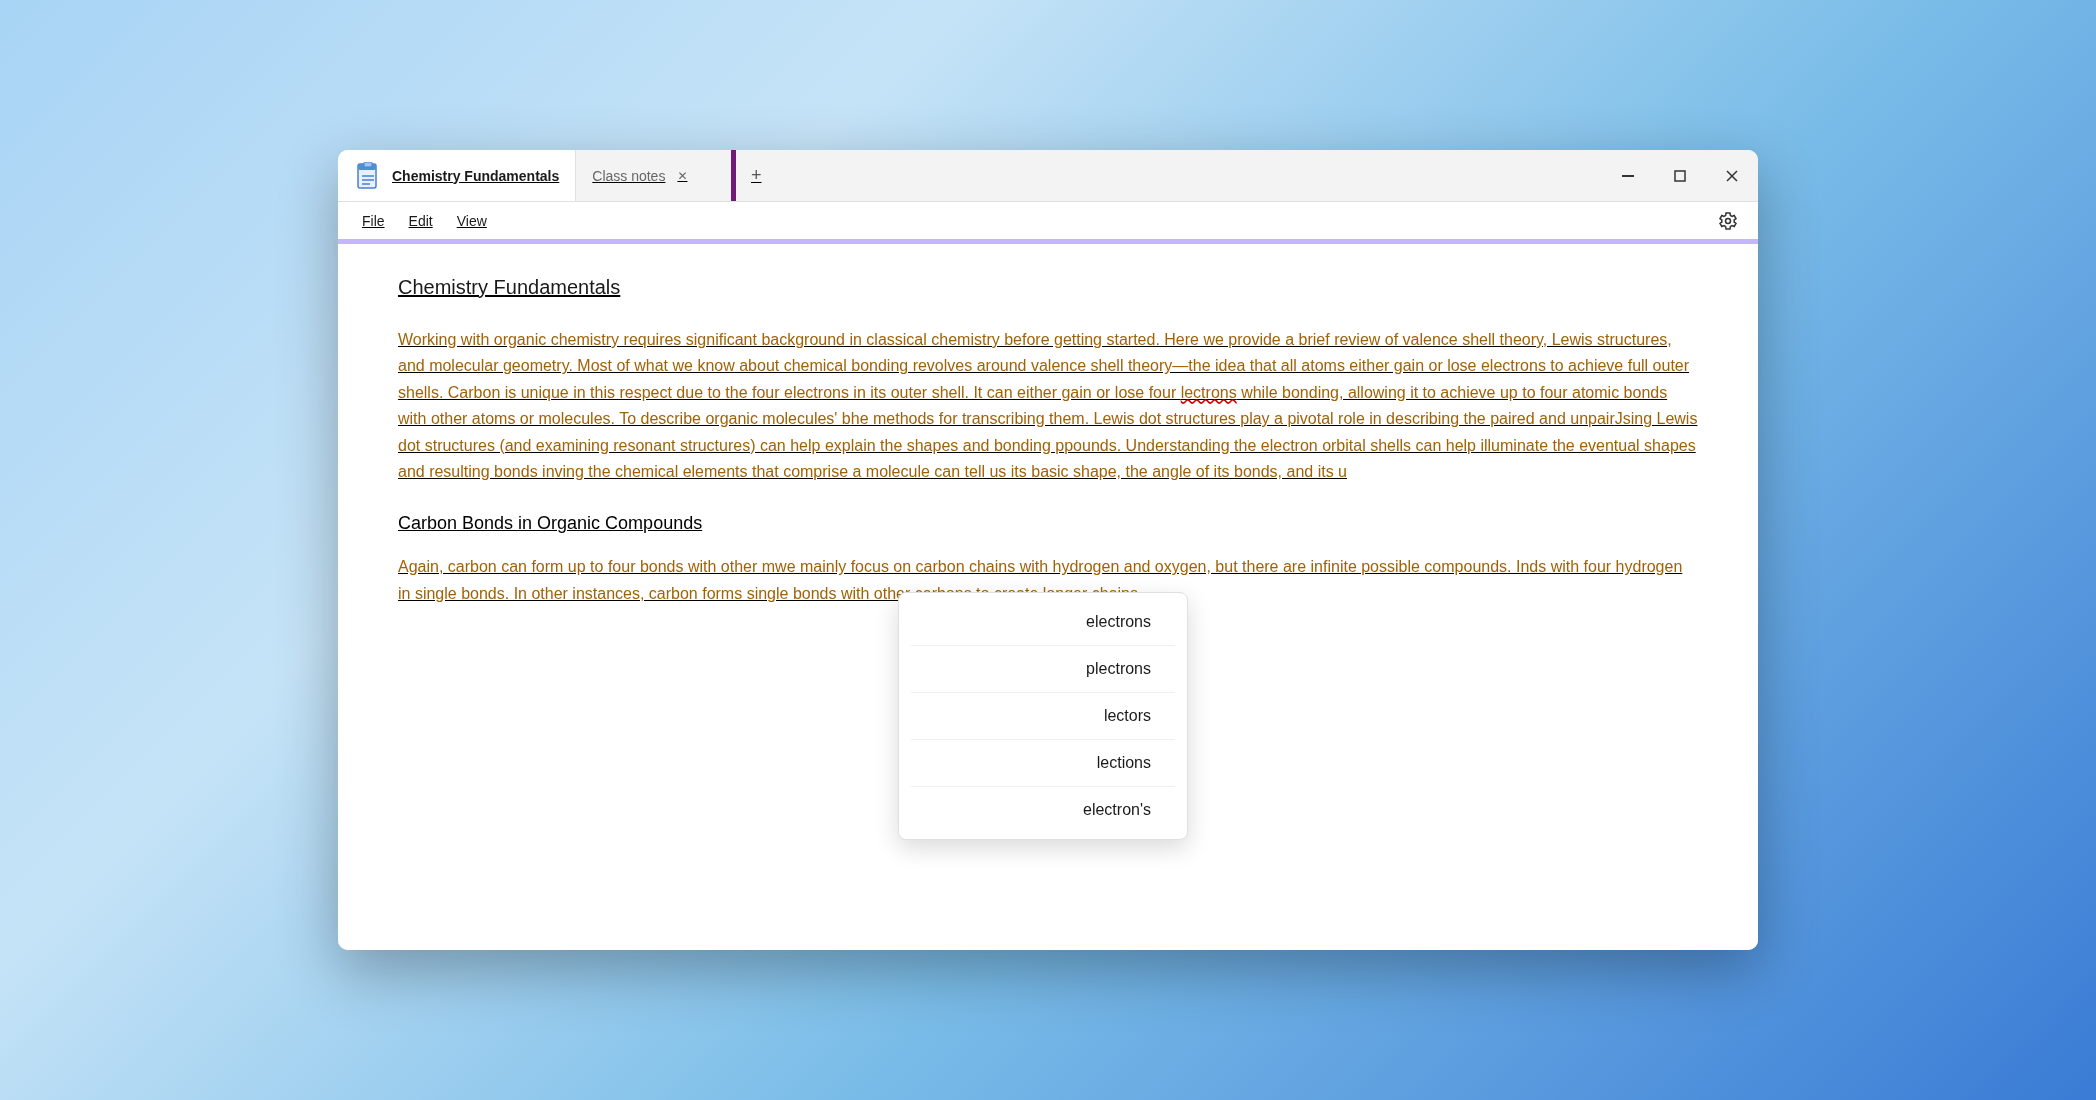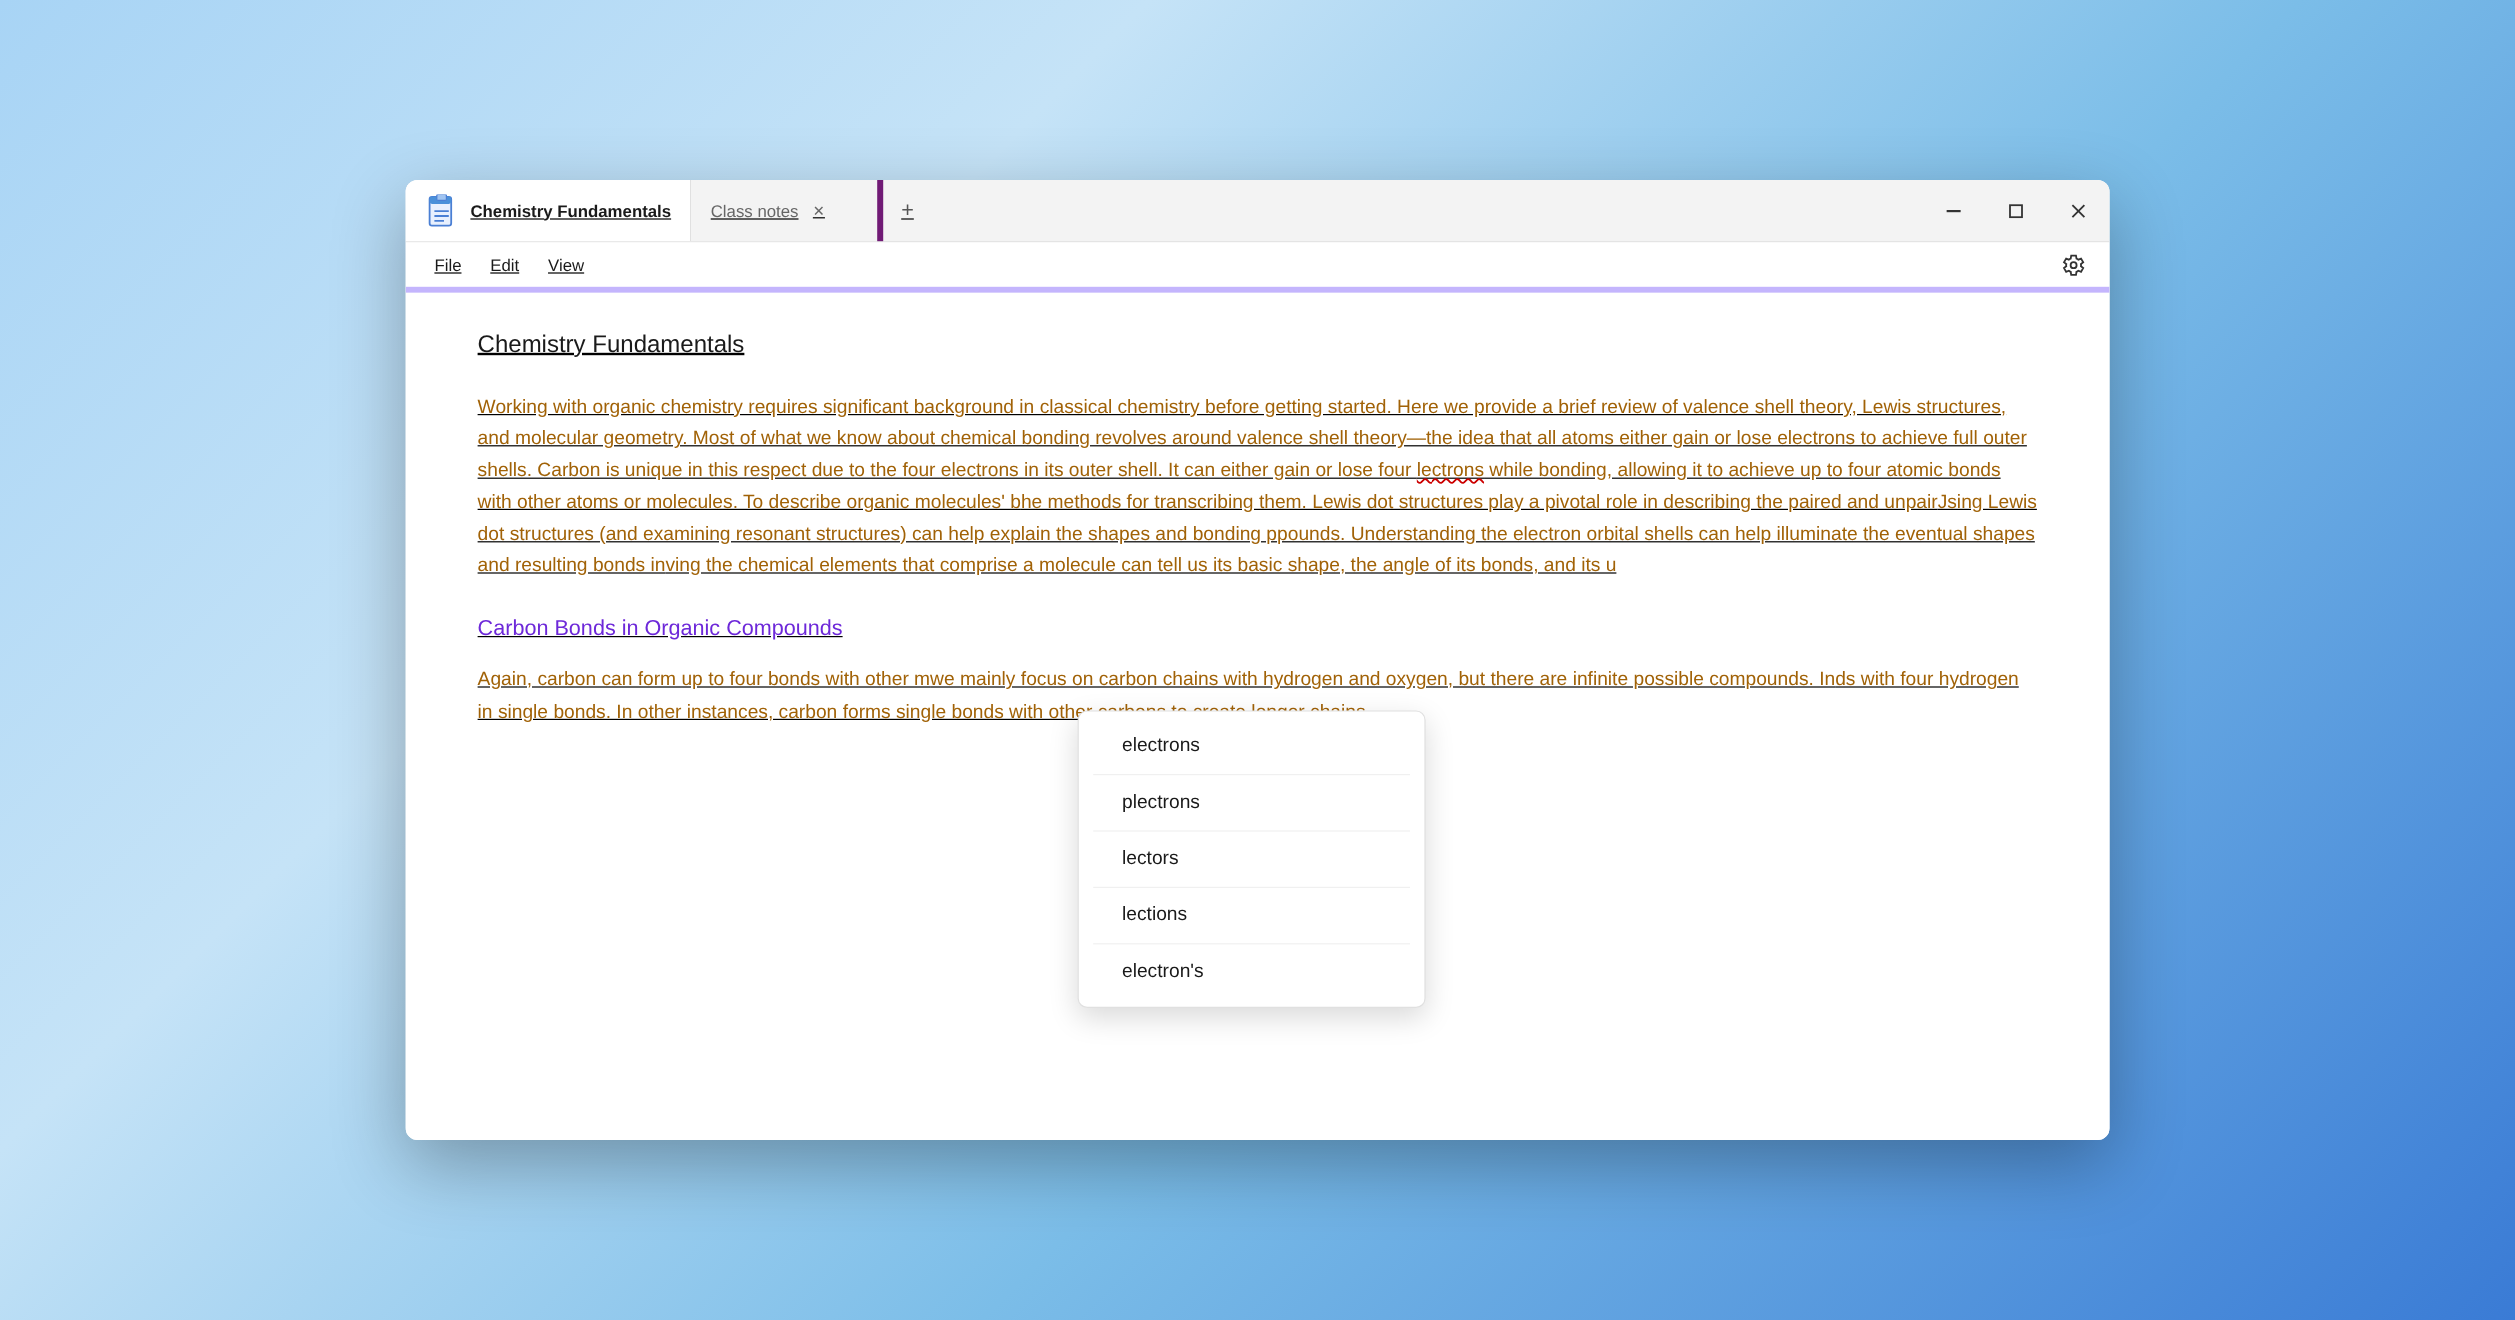--- a/index.html
+++ b/index.html
@@ -185,7 +185,7 @@
     .doc-heading {
       font-size: 18px;
       font-weight: 400;
-      color: #6d28d9;
+      color: #000000;
       margin-bottom: 20px;
     }
 

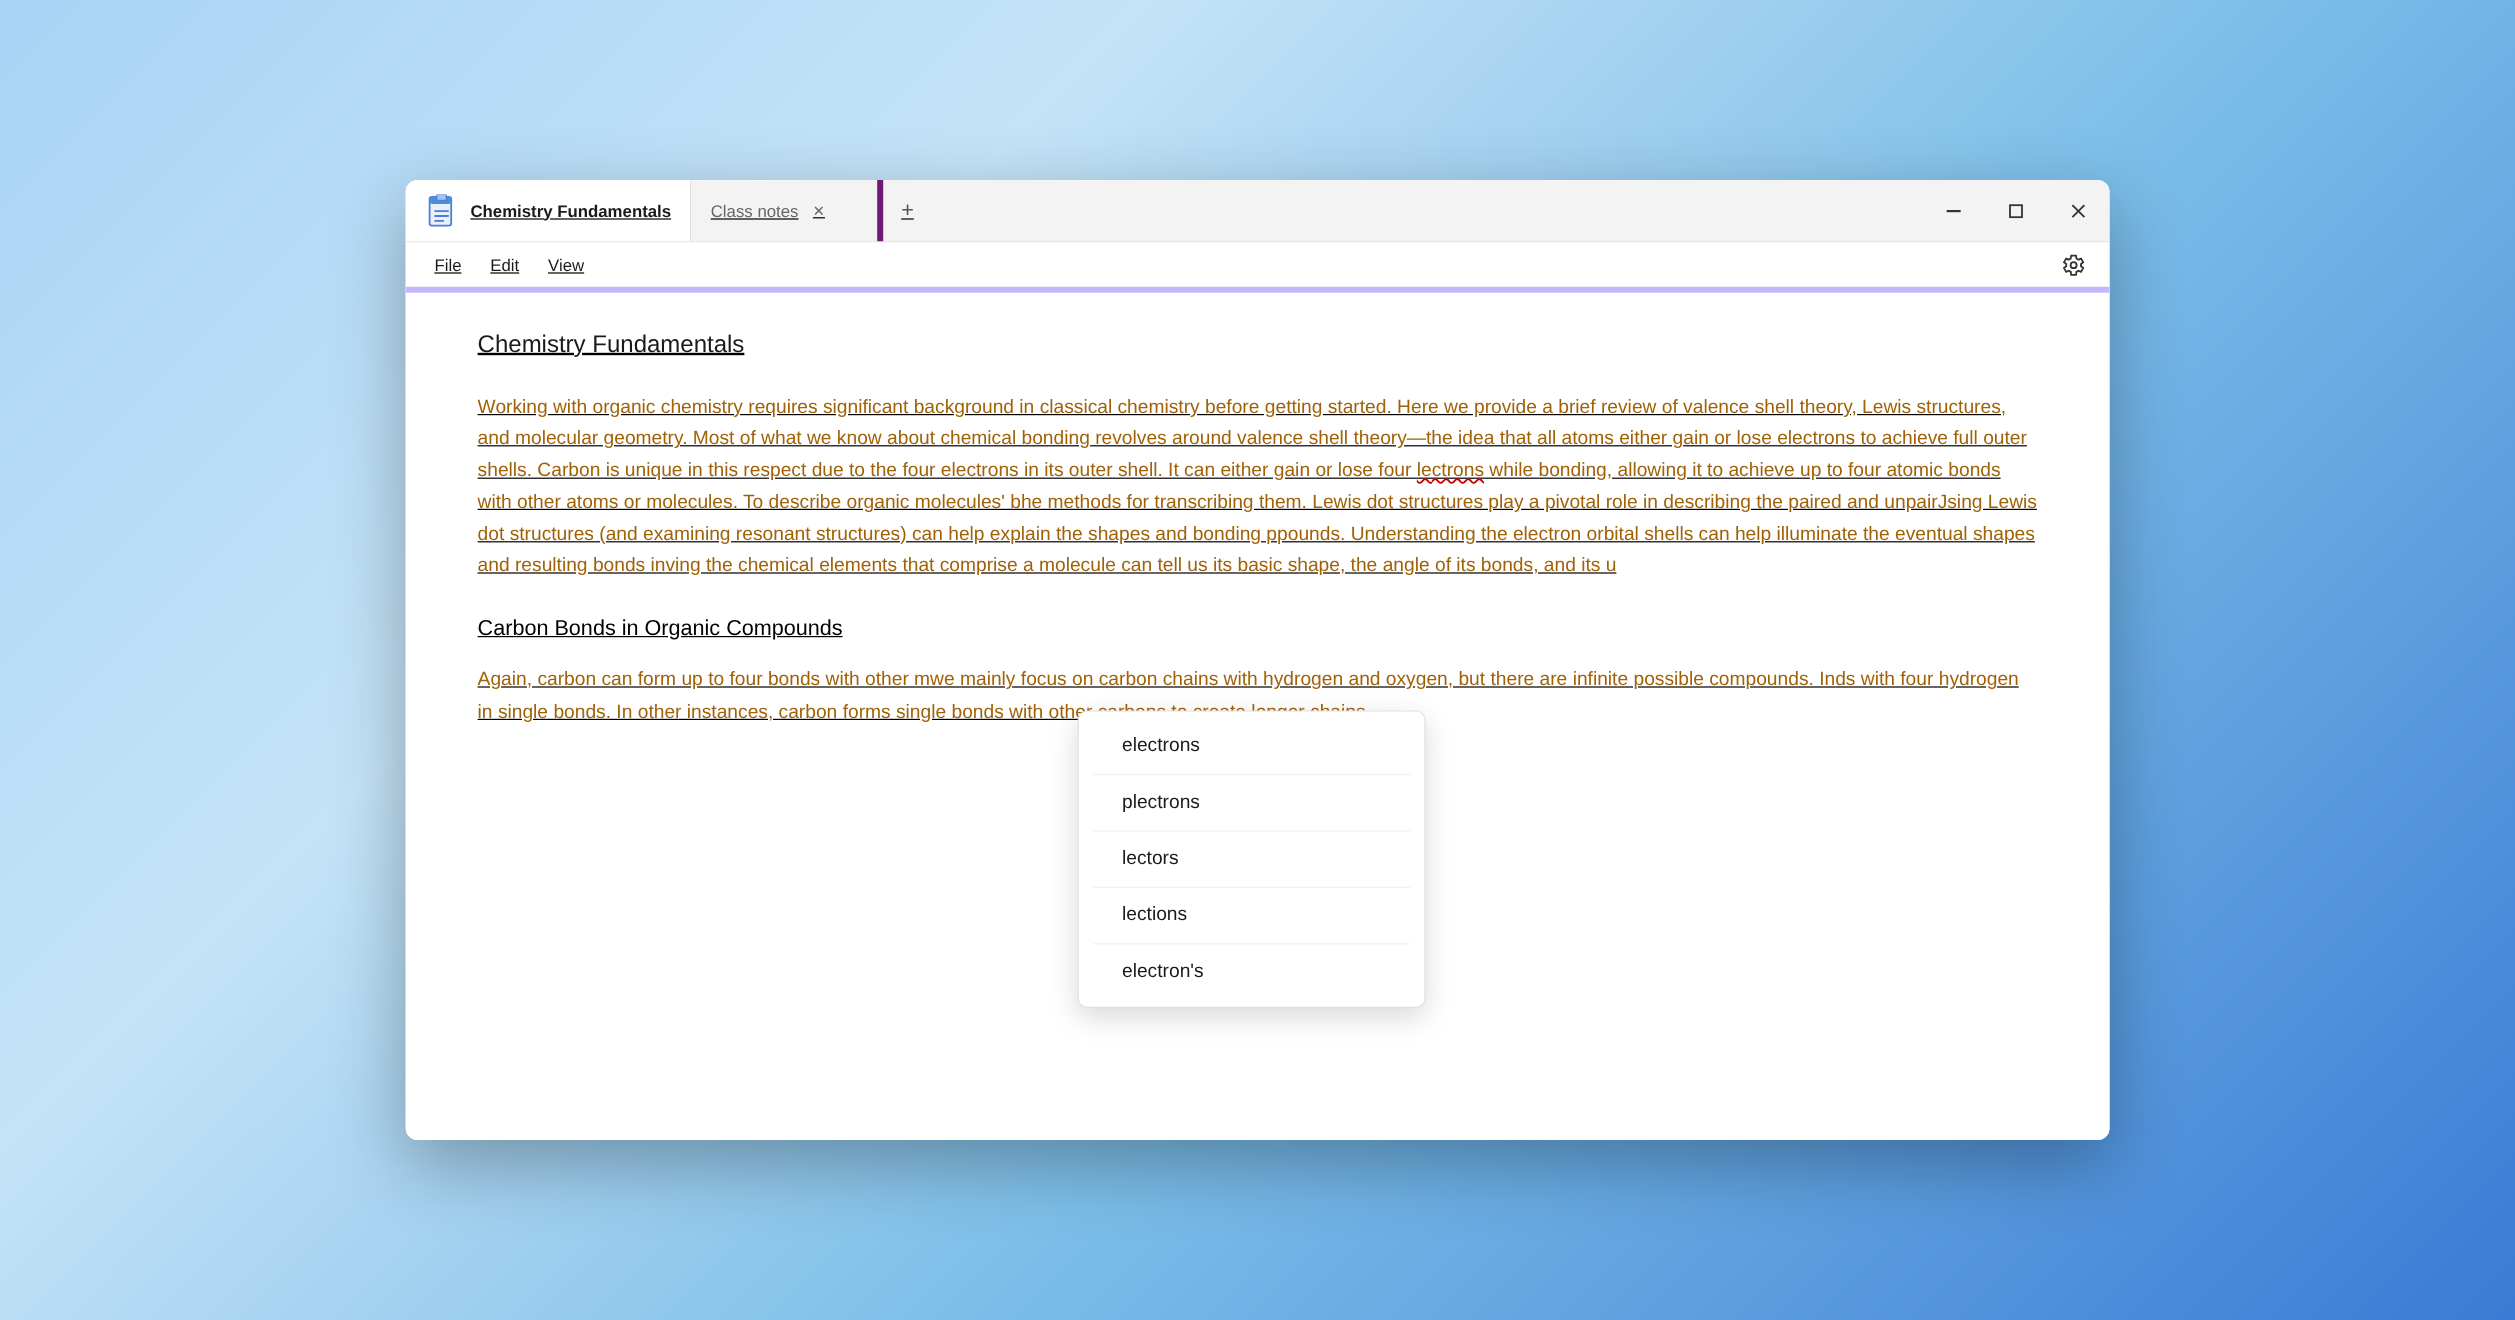--- a/index.html
+++ b/index.html
@@ -206,6 +206,7 @@
       box-shadow: 0 8px 24px rgba(0,0,0,0.15);
       z-index: 100;
       padding: 6px 12px;
+      text-align: right;
     }
 
     .autocorrect-item {

